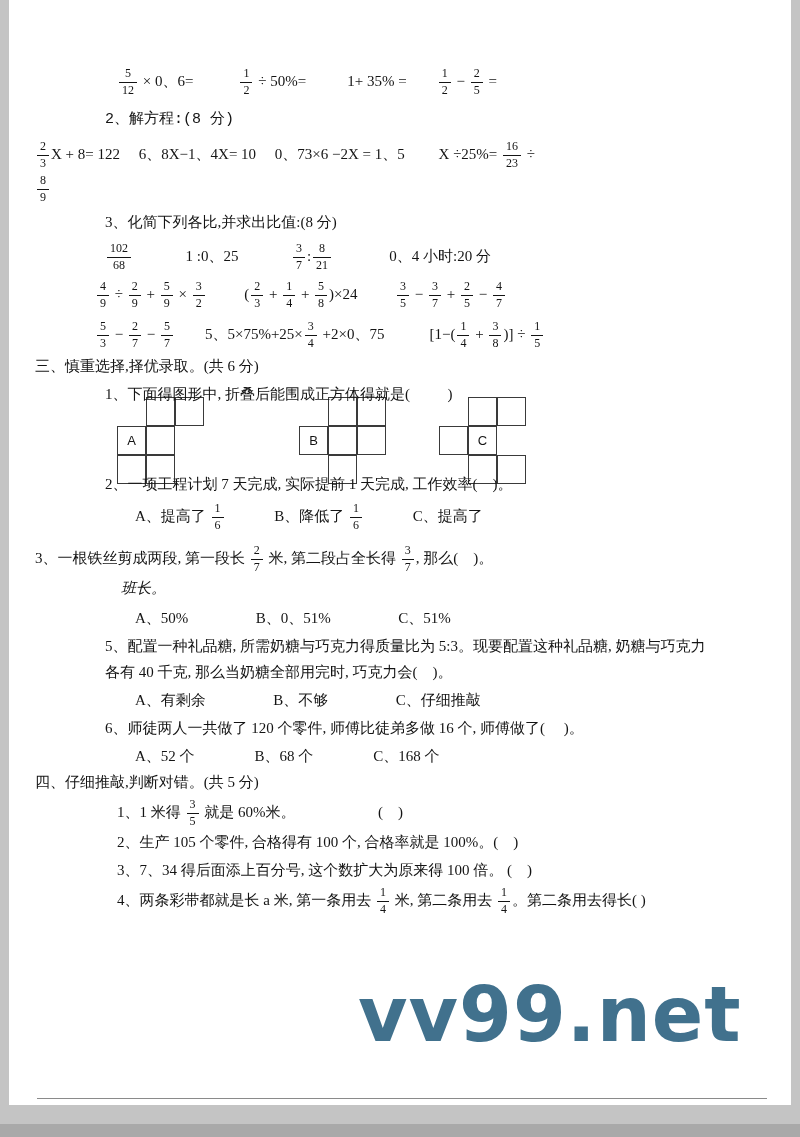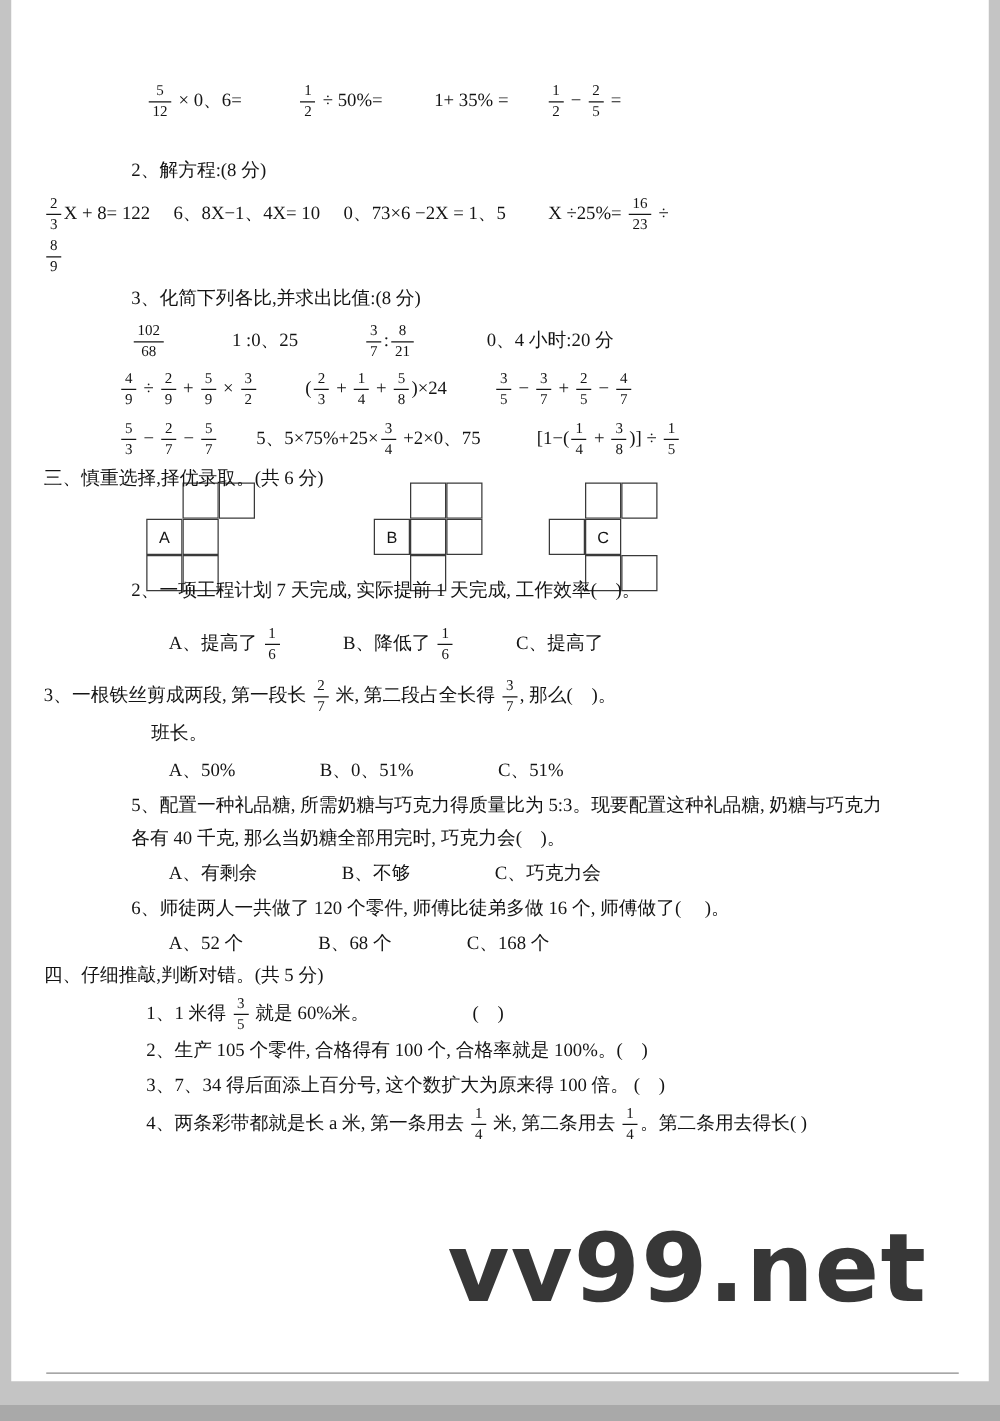--- a/index.html
+++ b/index.html
@@ -28,7 +28,7 @@
   .iF { margin-left: 112px; }
   
   .mt2 { margin-top: 2px; } .mt4 { margin-top: 4px; } .mt6 { margin-top: 6px; }
-  .mt8 { margin-top: 8px; } .mt12 { margin-top: 12px; } .mt14 { margin-top: 26px; }
+  .mt8 { margin-top: 8px; } .mt12 { margin-top: 12px; } .mt14 { margin-top: 9px; font-family: Liberation Mono, monospace; }
   .mtn10 { margin-top: -10px; } .mtn18 { margin-top: -18px; }
   
   .fr {

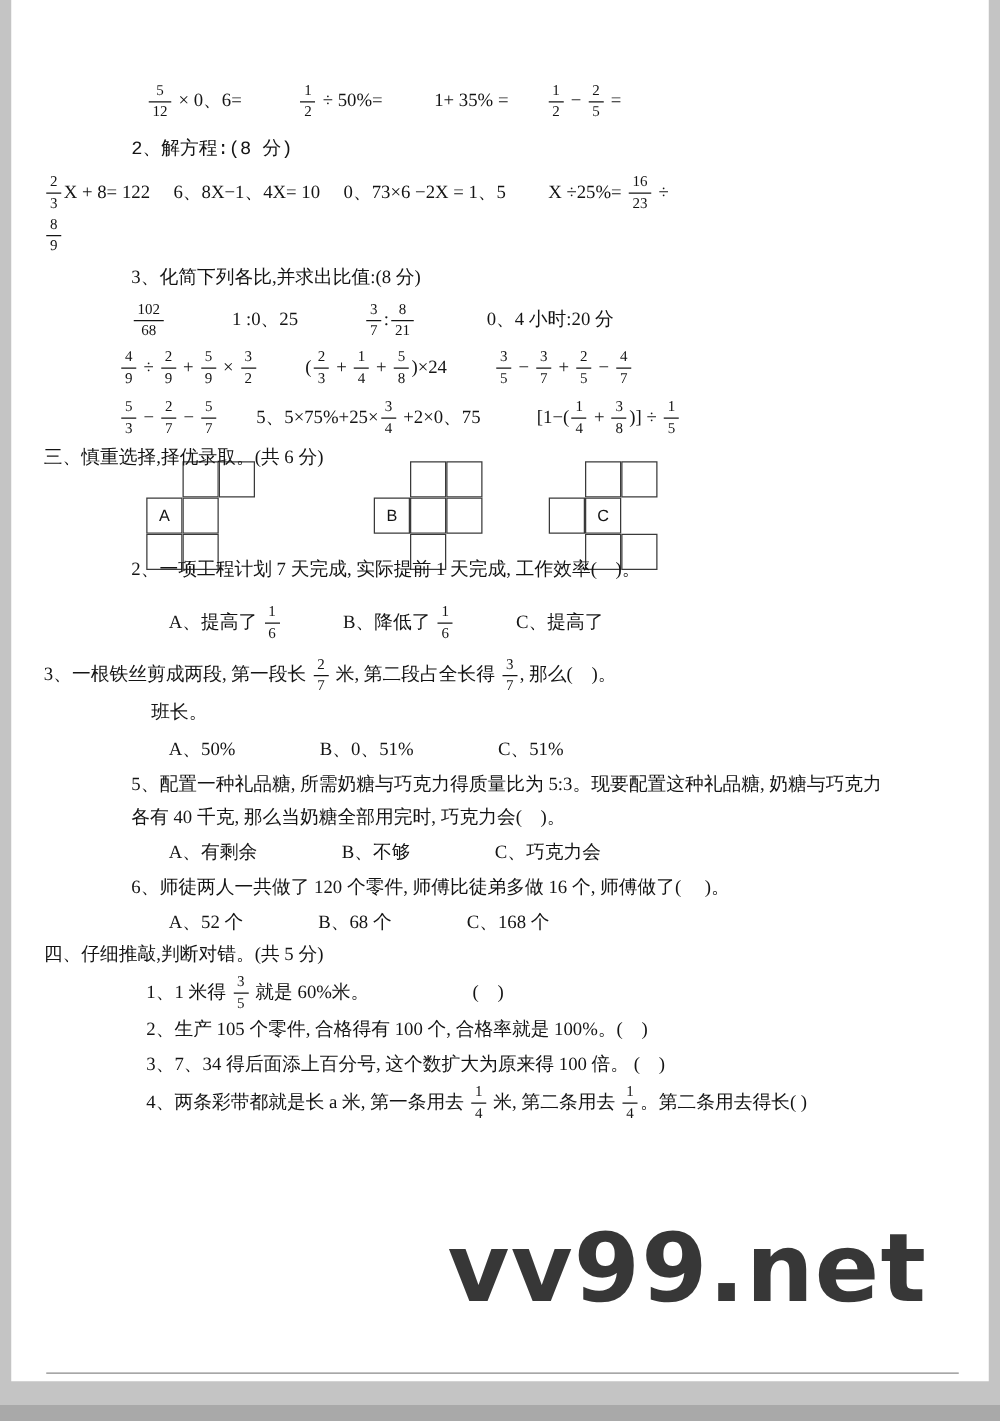--- a/index.html
+++ b/index.html
@@ -76,6 +76,7 @@
     <p class="l fl iE mt6"><span class="fr"><span class="fn">5</span><span class="fd">3</span></span> − <span class="fr"><span class="fn">2</span><span class="fd">7</span></span> − <span class="fr"><span class="fn">5</span><span class="fd">7</span></span>        5、5×75%+25×<span class="fr"><span class="fn">3</span><span class="fd">4</span></span> +2×0、75            [1−(<span class="fr"><span class="fn">1</span><span class="fd">4</span></span> + <span class="fr"><span class="fn">3</span><span class="fd">8</span></span>)] ÷ <span class="fr"><span class="fn">1</span><span class="fd">5</span></span></p>
 
     <p class="l iB mt2">三、慎重选择,择优录取。(共 6 分)</p>
+    <p class="l iA mt2">1、下面得图形中, 折叠后能围成正方体得就是(          )</p>
 
     <div class="nets mtn10">
       <div class="net" style="left:0">

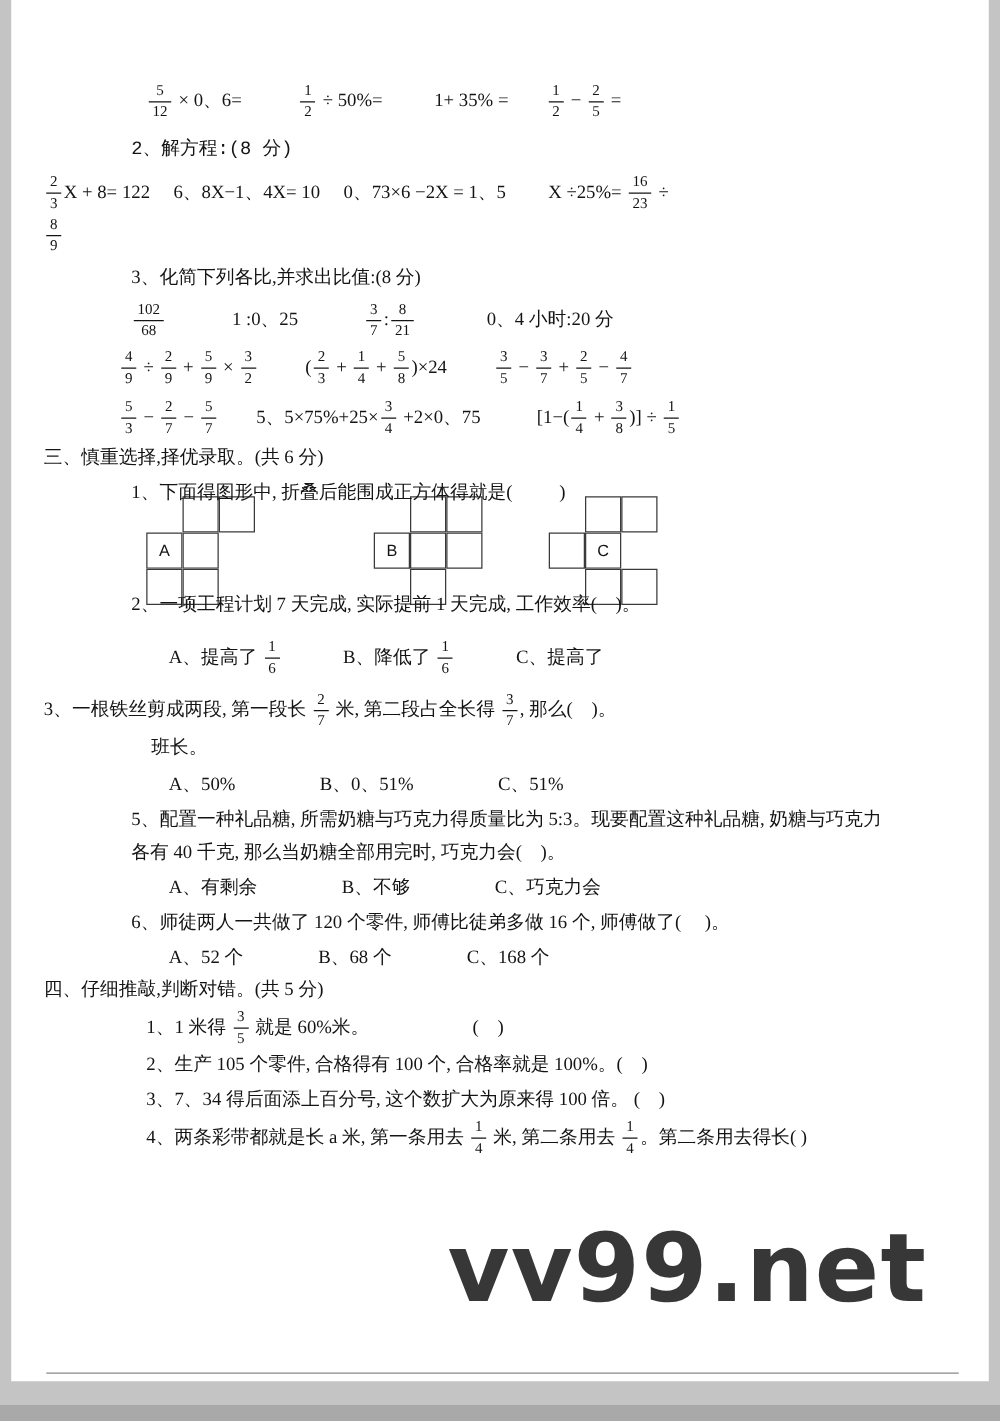--- a/index.html
+++ b/index.html
@@ -28,7 +28,7 @@
   .iF { margin-left: 112px; }
   
   .mt2 { margin-top: 2px; } .mt4 { margin-top: 4px; } .mt6 { margin-top: 6px; }
-  .mt8 { margin-top: 8px; } .mt12 { margin-top: 12px; } .mt14 { margin-top: 9px; font-family: Liberation Mono, monospace; }
+  .mt8 { margin-top: 8px; } .mt12 { margin-top: 2px; } .mt14 { margin-top: 9px; font-family: Liberation Mono, monospace; }
   .mtn10 { margin-top: -10px; } .mtn18 { margin-top: -18px; }
   
   .fr {

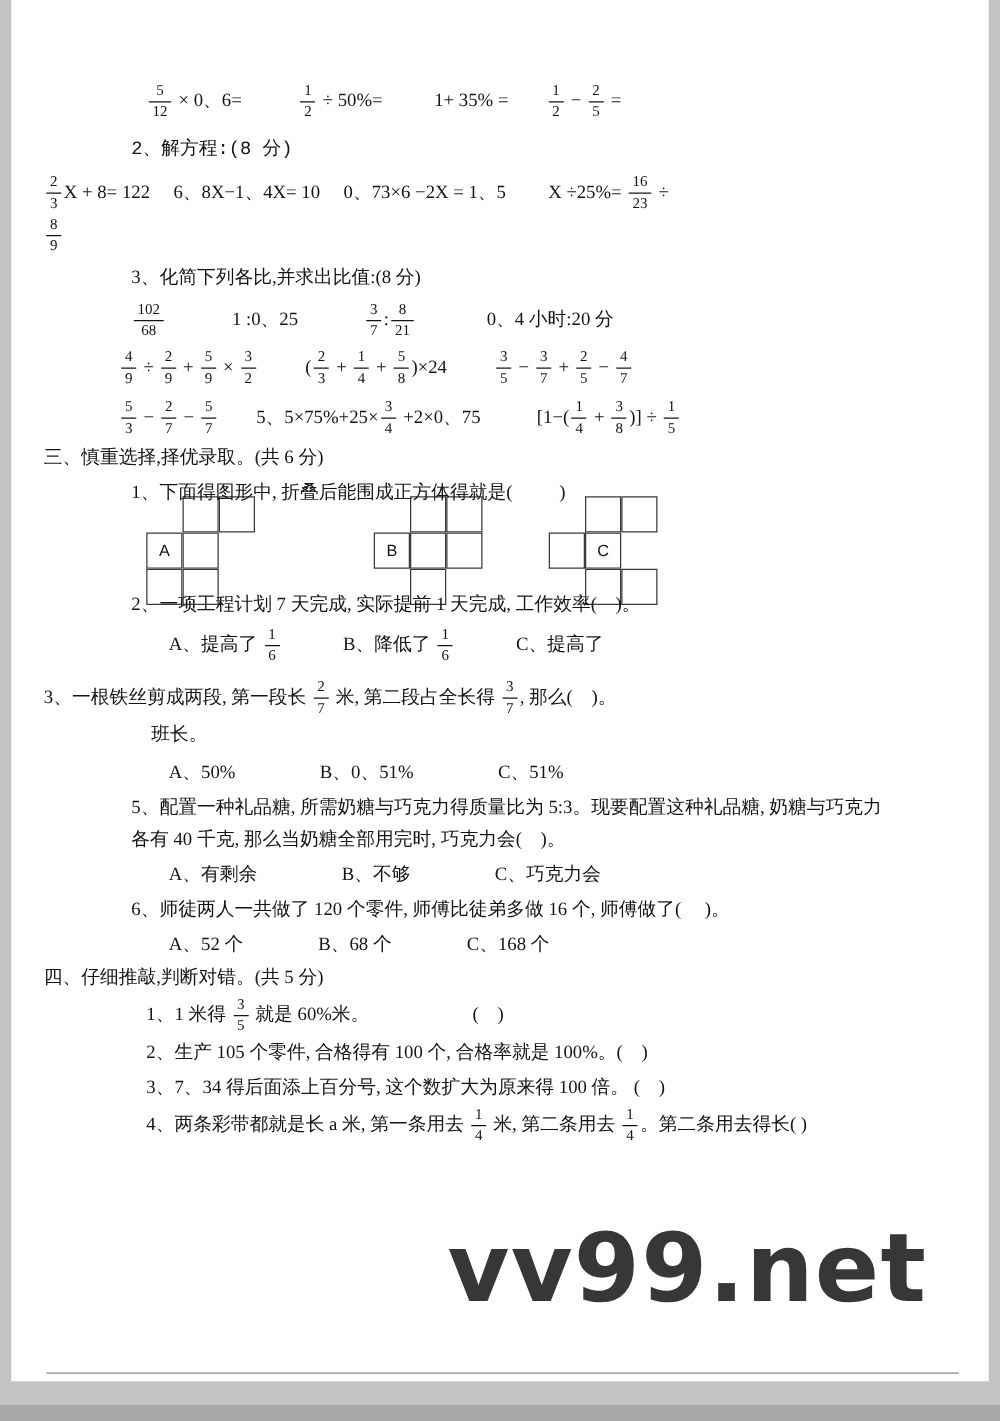--- a/index.html
+++ b/index.html
@@ -25,7 +25,7 @@
   .iC { margin-left: 126px; }
   .iD { margin-left: 108px; }
   .iE { margin-left: 86px; }
-  .iF { margin-left: 112px; }
+  .iF { margin-left: 112px; font-style: italic; }
   
   .mt2 { margin-top: 2px; } .mt4 { margin-top: 4px; } .mt6 { margin-top: 6px; }
   .mt8 { margin-top: 8px; } .mt12 { margin-top: 2px; } .mt14 { margin-top: 9px; font-family: Liberation Mono, monospace; }

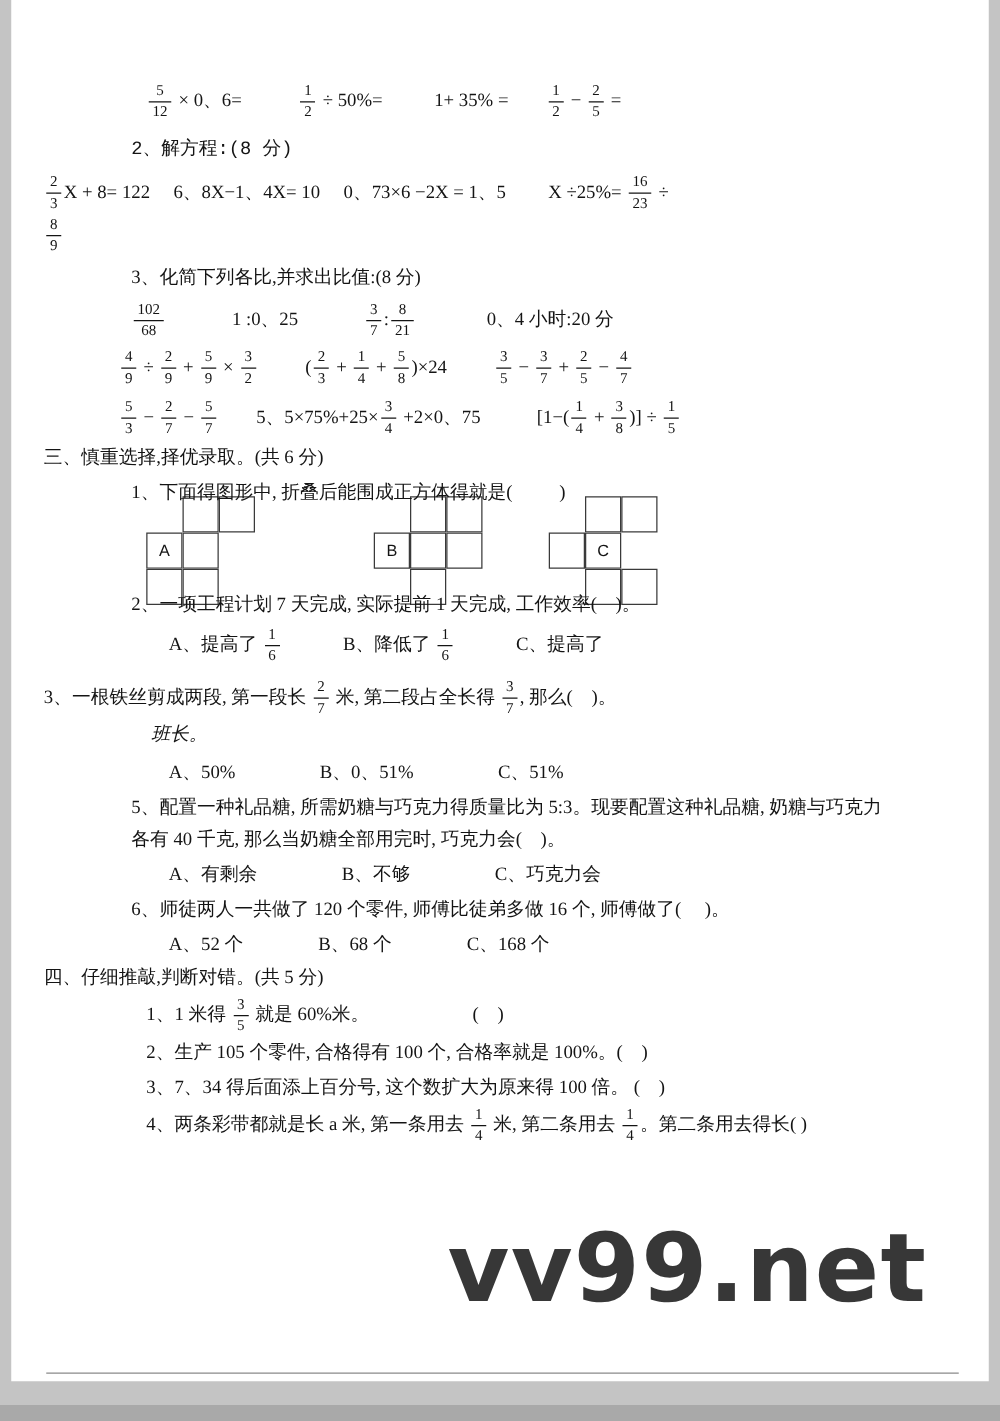--- a/index.html
+++ b/index.html
@@ -118,7 +118,7 @@
 
     <p class="l iA mt2">5、配置一种礼品糖, 所需奶糖与巧克力得质量比为 5:3。现要配置这种礼品糖, 奶糖与巧克力</p>
     <p class="l iA">各有 40 千克, 那么当奶糖全部用完时, 巧克力会(    )。</p>
-    <p class="l iC mt2">A、有剩余                  B、不够                  C、巧克力会</p>
+    <p class="l iC mt2">A、有剩余                  B、不够                  C、仔细推敲</p>
 
     <p class="l iA mt2">6、师徒两人一共做了 120 个零件, 师傅比徒弟多做 16 个, 师傅做了(     )。</p>
     <p class="l iC mt2">A、52 个                B、68 个                C、168 个</p>

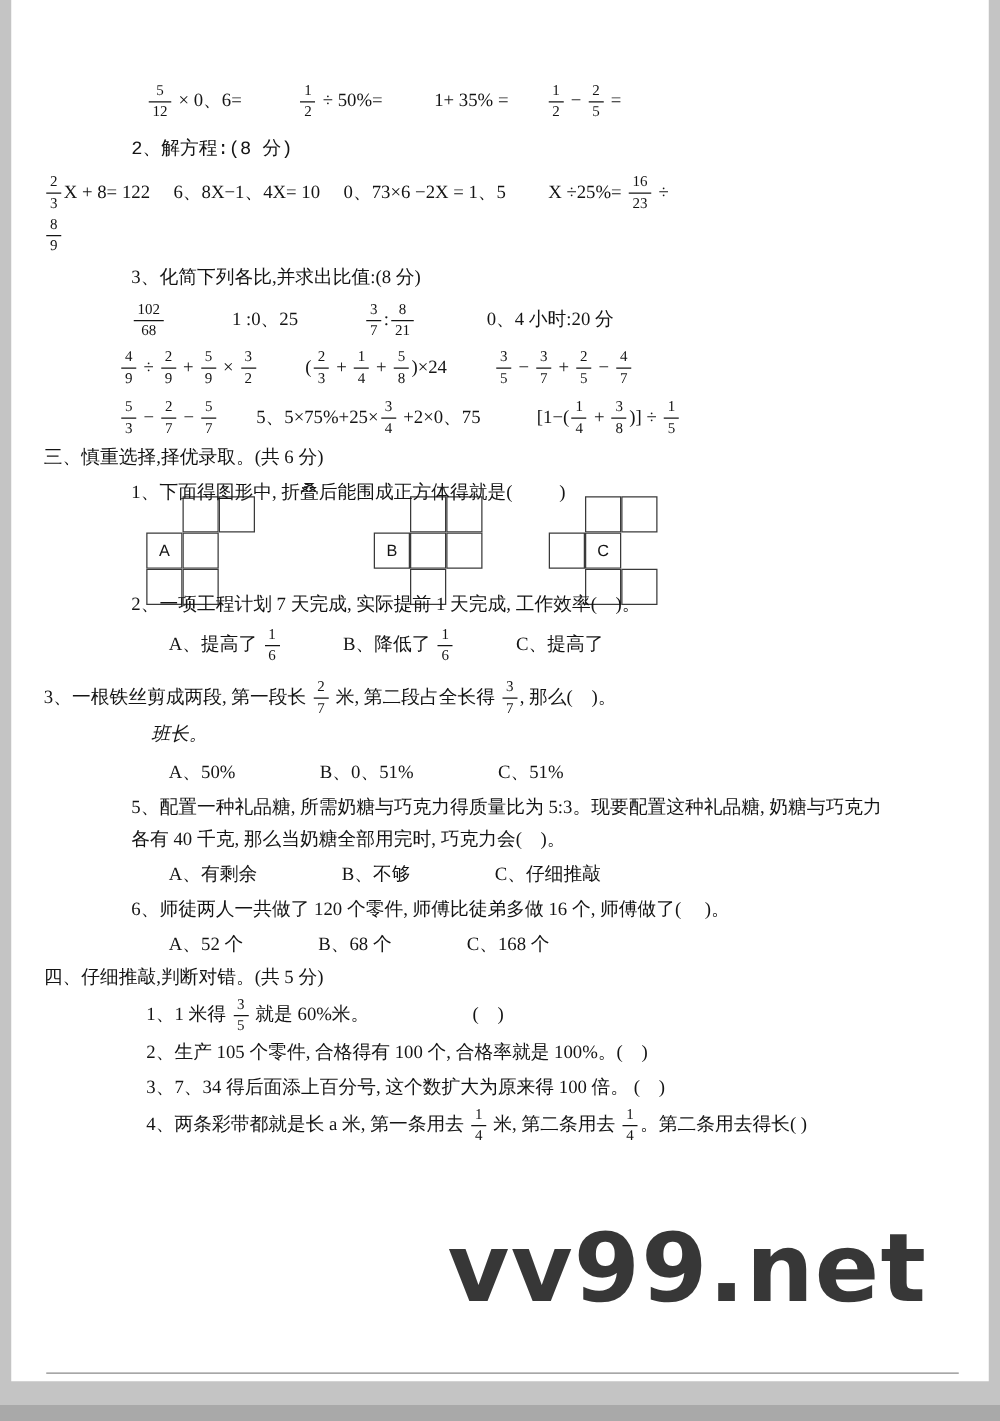--- a/index.html
+++ b/index.html
@@ -53,7 +53,7 @@
     position: absolute; left: 358px; top: 970px; z-index: 3;
     font-family: "DejaVu Sans", "Liberation Sans", sans-serif;
     font-weight: bold; font-size: 76px; letter-spacing: 1px;
-    color: #000000; opacity: 0.78; pointer-events: none;
+    color: #0c4a6e; opacity: 0.78; pointer-events: none;
   }
   .bottom-line { position: absolute; left: 28px; right: 24px; bottom: 6px; border-top: 1px solid #8a8a8a; }
 </style>

